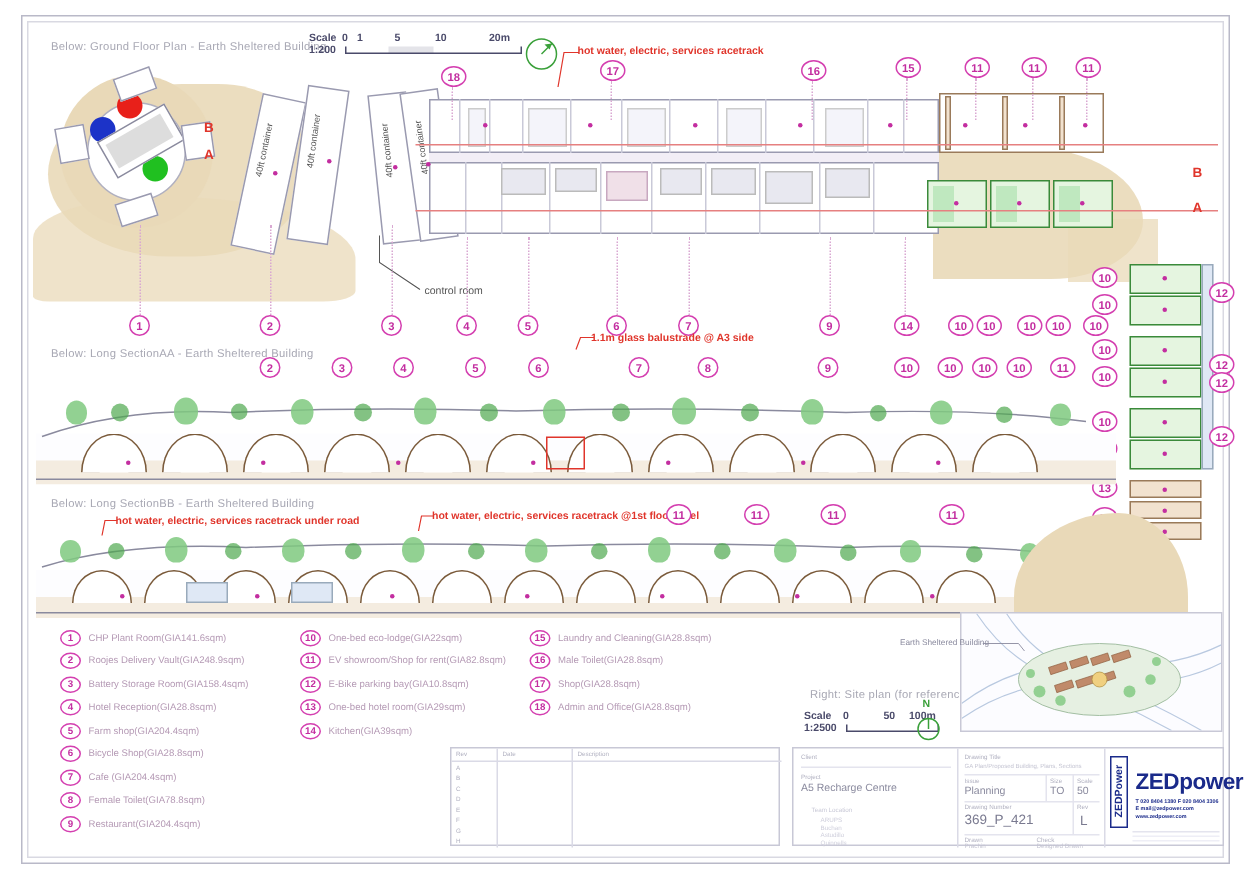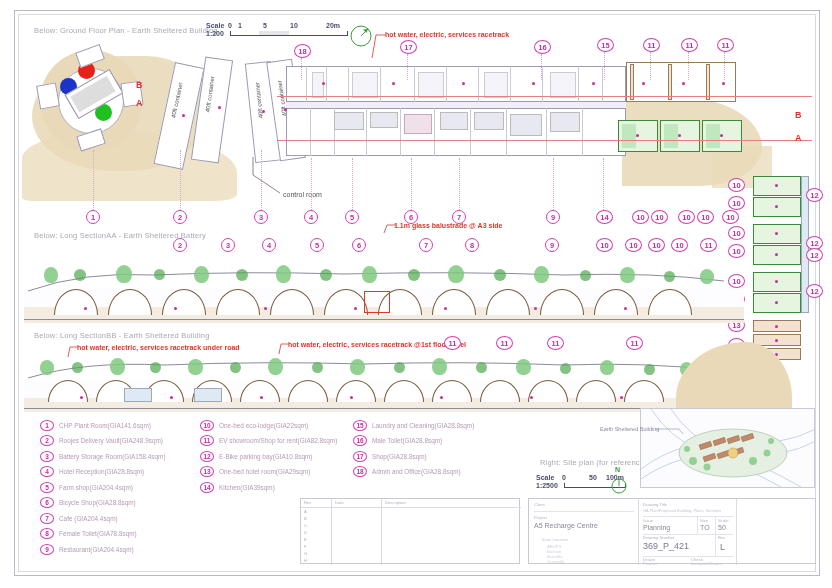--- a/index.html
+++ b/index.html
@@ -300,7 +300,7 @@
     <div class="bub wide" style="left:0;top:96px;">12</div>
   </div>
 
-  <div class="abs ttl" style="left:34px;top:231px;">Below: Long SectionAA - Earth Sheltered Battery</div>
+  <div class="abs ttl" style="left:34px;top:231px;">Below: Long SectionAA - Earth Sheltered Building</div>
 
   <div class="abs redlbl" style="left:394px;top:222px;">1.1m glass balustrade @ A3 side</div>
   <svg class="abs" style="left:382px;top:221px;" width="16" height="14">

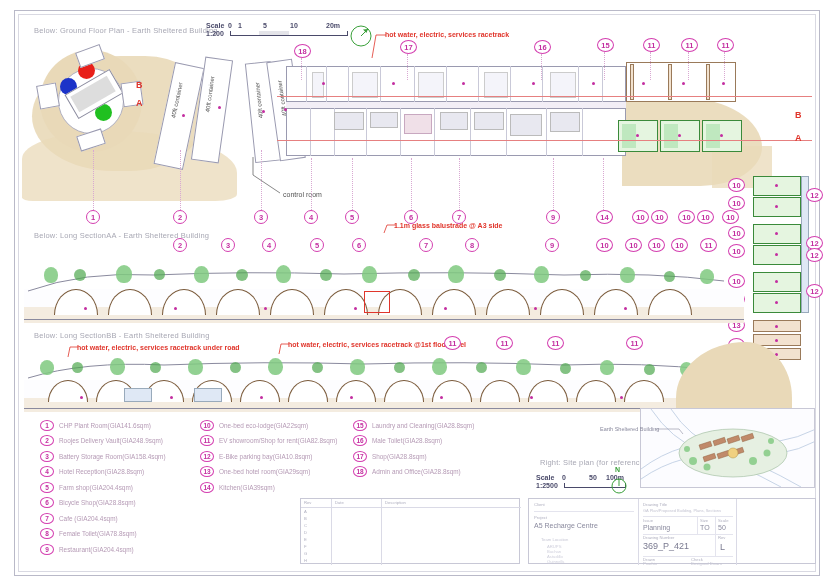--- a/index.html
+++ b/index.html
@@ -633,6 +633,21 @@
       <div class="abs tb-lbl" style="left:52px;top:62px;color:#c4c4d2;">Designed  Drawn</div>
     </div>
 
+    <div class="tb-cell" style="left:208px;top:0;width:80px;height:66px;">
+      <div class="abs" style="left:3px;top:5px;width:12px;height:48px;background:#fff;
+          border:1px solid #1a2a8a;box-sizing:border-box;display:flex;align-items:center;justify-content:center;">
+        <span class="zedside">ZEDPower</span>
+      </div>
+      <div class="abs zed" style="left:20px;top:14px;">ZEDpower</div>
+      <div class="abs zedcontact" style="left:20px;top:33px;">
+        <div>T  020 8404 1380   F  020 8404 3306</div>
+        <div>E  mail@zedpower.com</div>
+        <div>www.zedpower.com</div>
+      </div>
+      <div class="abs" style="left:18px;top:55px;width:58px;height:1px;background:#e4e4ee;"></div>
+      <div class="abs" style="left:18px;top:58px;width:58px;height:1px;background:#eeeef6;"></div>
+      <div class="abs" style="left:18px;top:61px;width:58px;height:1px;background:#eeeef6;"></div>
+    </div>
   </div>
 
 </div>

